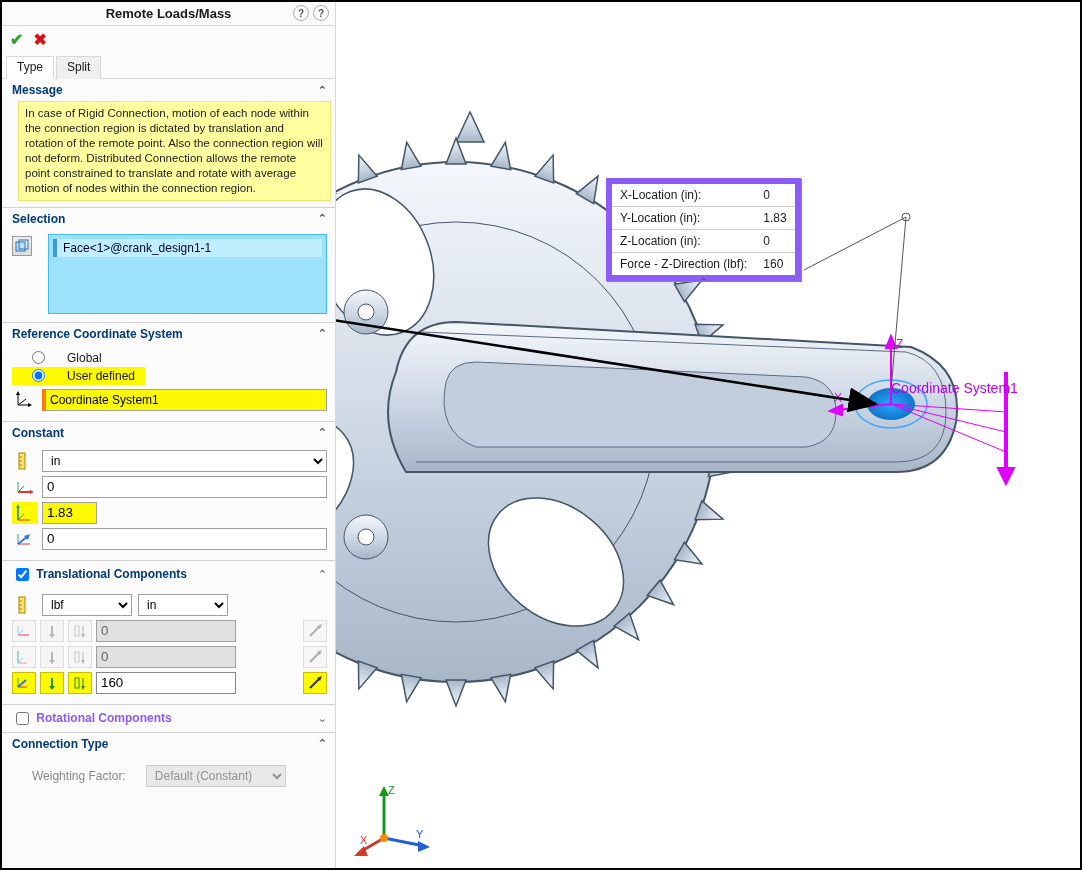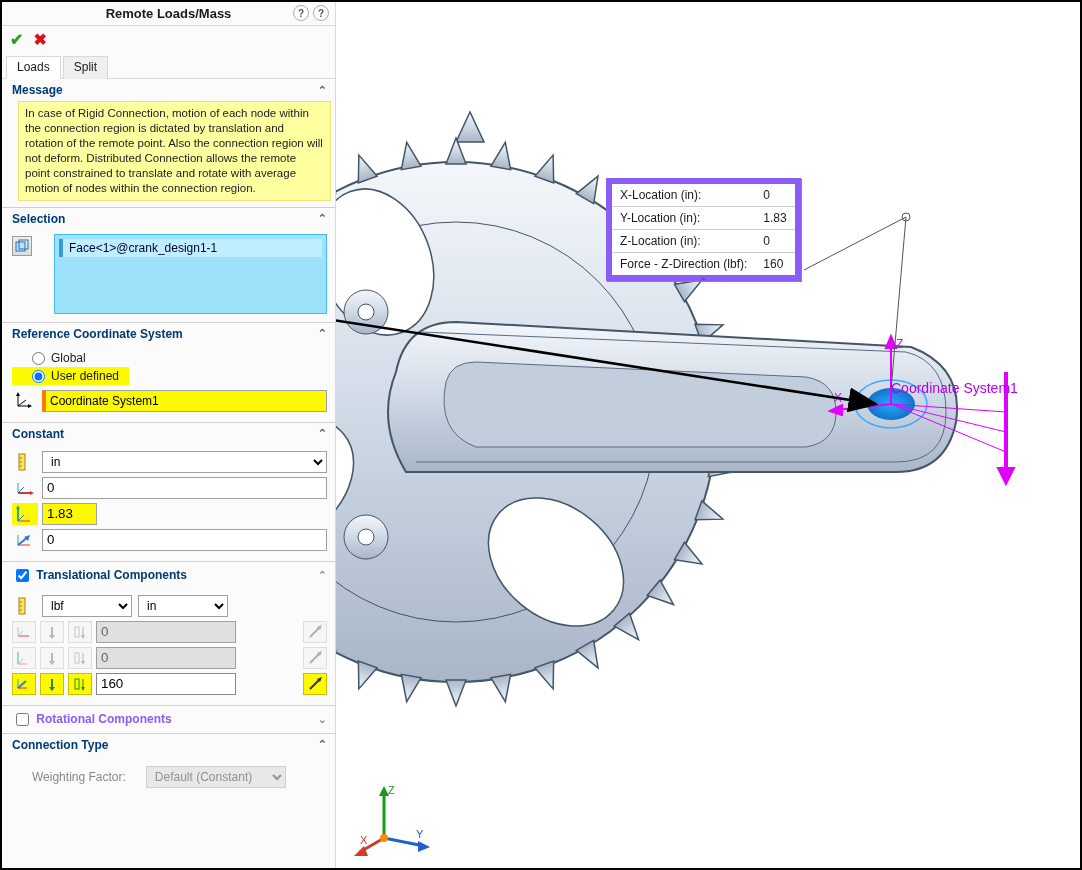--- a/index.html
+++ b/index.html
@@ -210,7 +210,7 @@
     </div>
 
     <div class="tabs">
-      <div class="tab active">Loads</div>
+      <div class="tab active">Type</div>
       <div class="tab">Split</div>
     </div>
 

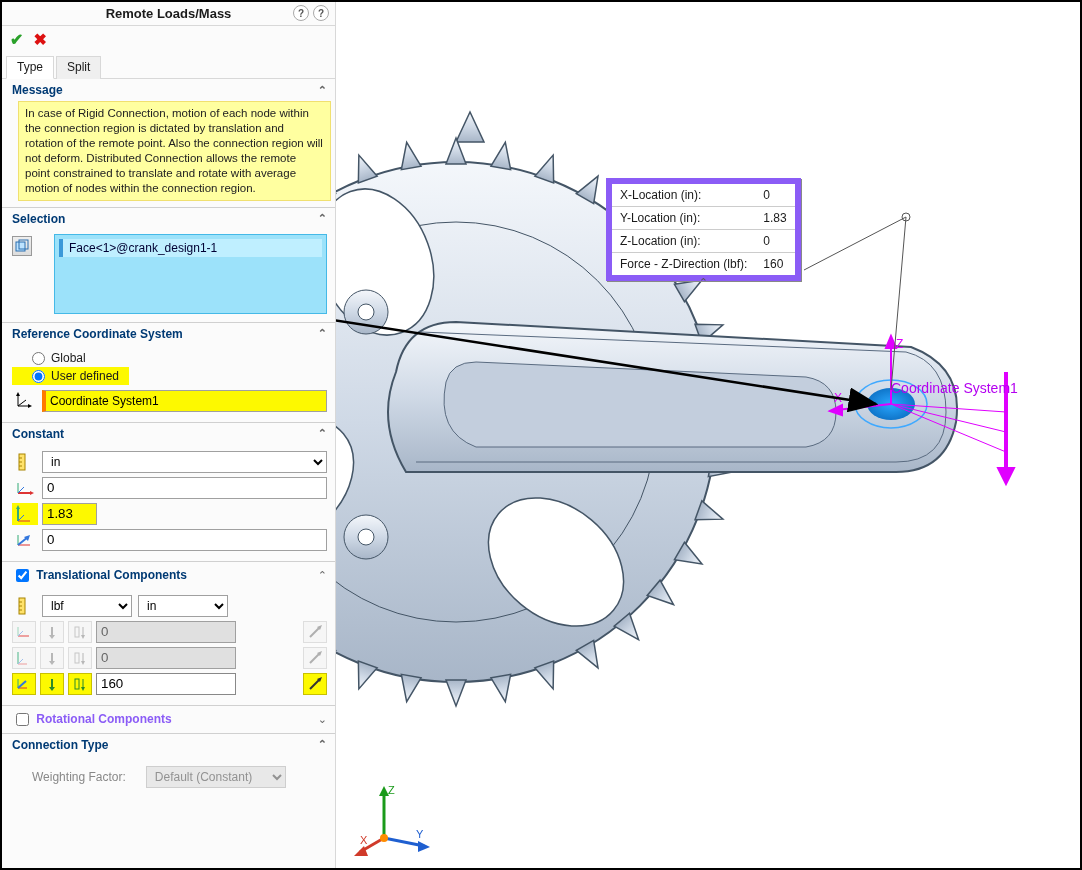--- a/index.html
+++ b/index.html
@@ -100,7 +100,7 @@
     padding:4px 6px; font-size:11.5px; line-height:1.3; color:#222;
     margin:0 4px 6px 16px;
   }
-  .selection-row { display:flex; align-items:flex-start; gap:22px; }
+  .selection-row { display:flex; align-items:flex-start; gap:16px; }
   .sel-icon {
     width:20px; height:20px; border:1px solid #999; background:linear-gradient(#eee,#ddd);
     display:flex; align-items:center; justify-content:center; margin-top:2px;

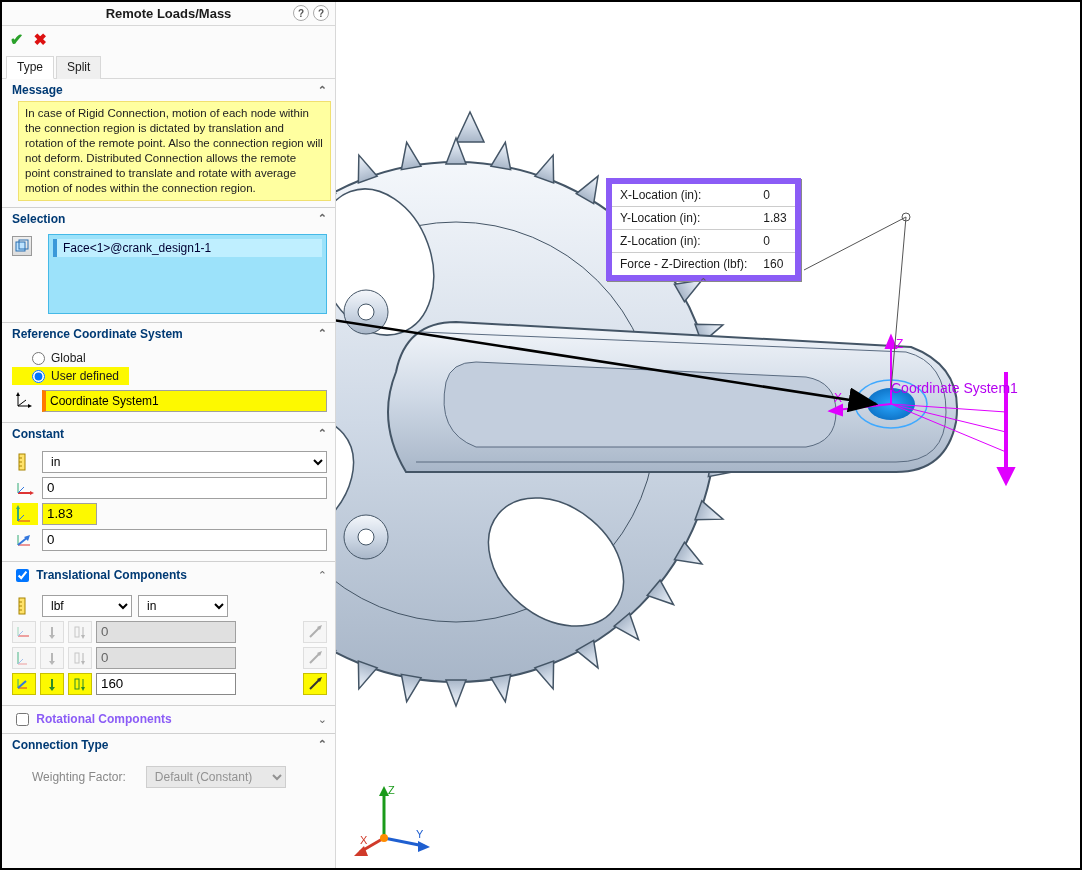--- a/index.html
+++ b/index.html
@@ -114,7 +114,7 @@
     padding:2px 6px; font-size:12px; color:#063; color:#003;
   }
   .radio-row, .check-row {
-    display:flex; align-items:flex-end; gap:6px; padding:2px 0 2px 20px;
+    display:flex; align-items:flex-start; gap:22px; padding:2px 0 2px 20px;
   }
   .radio-row input, .check-row input { margin:0; }
   .radio-row.hilite, .field-row.hilite, .coord-row.hilite { background:var(--hilite); }

